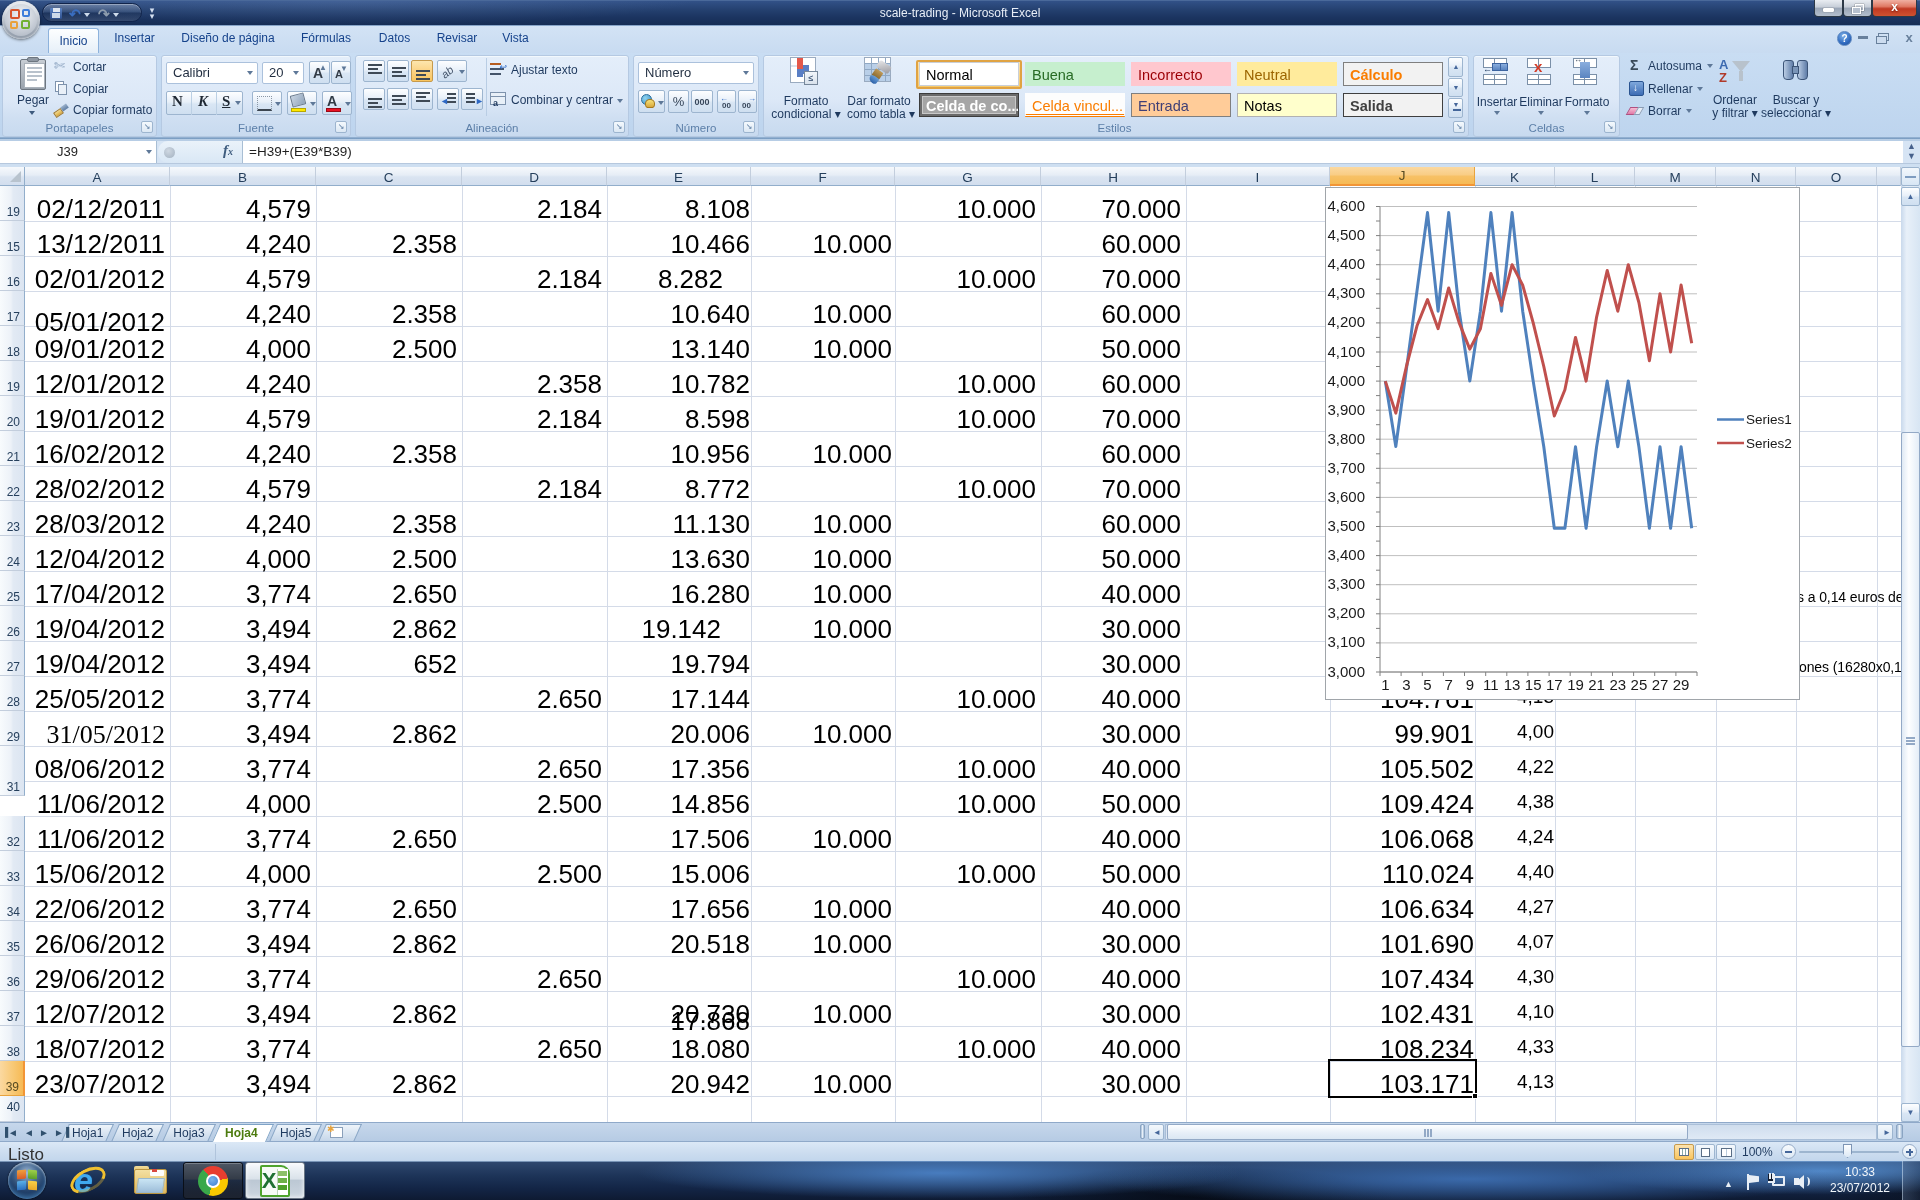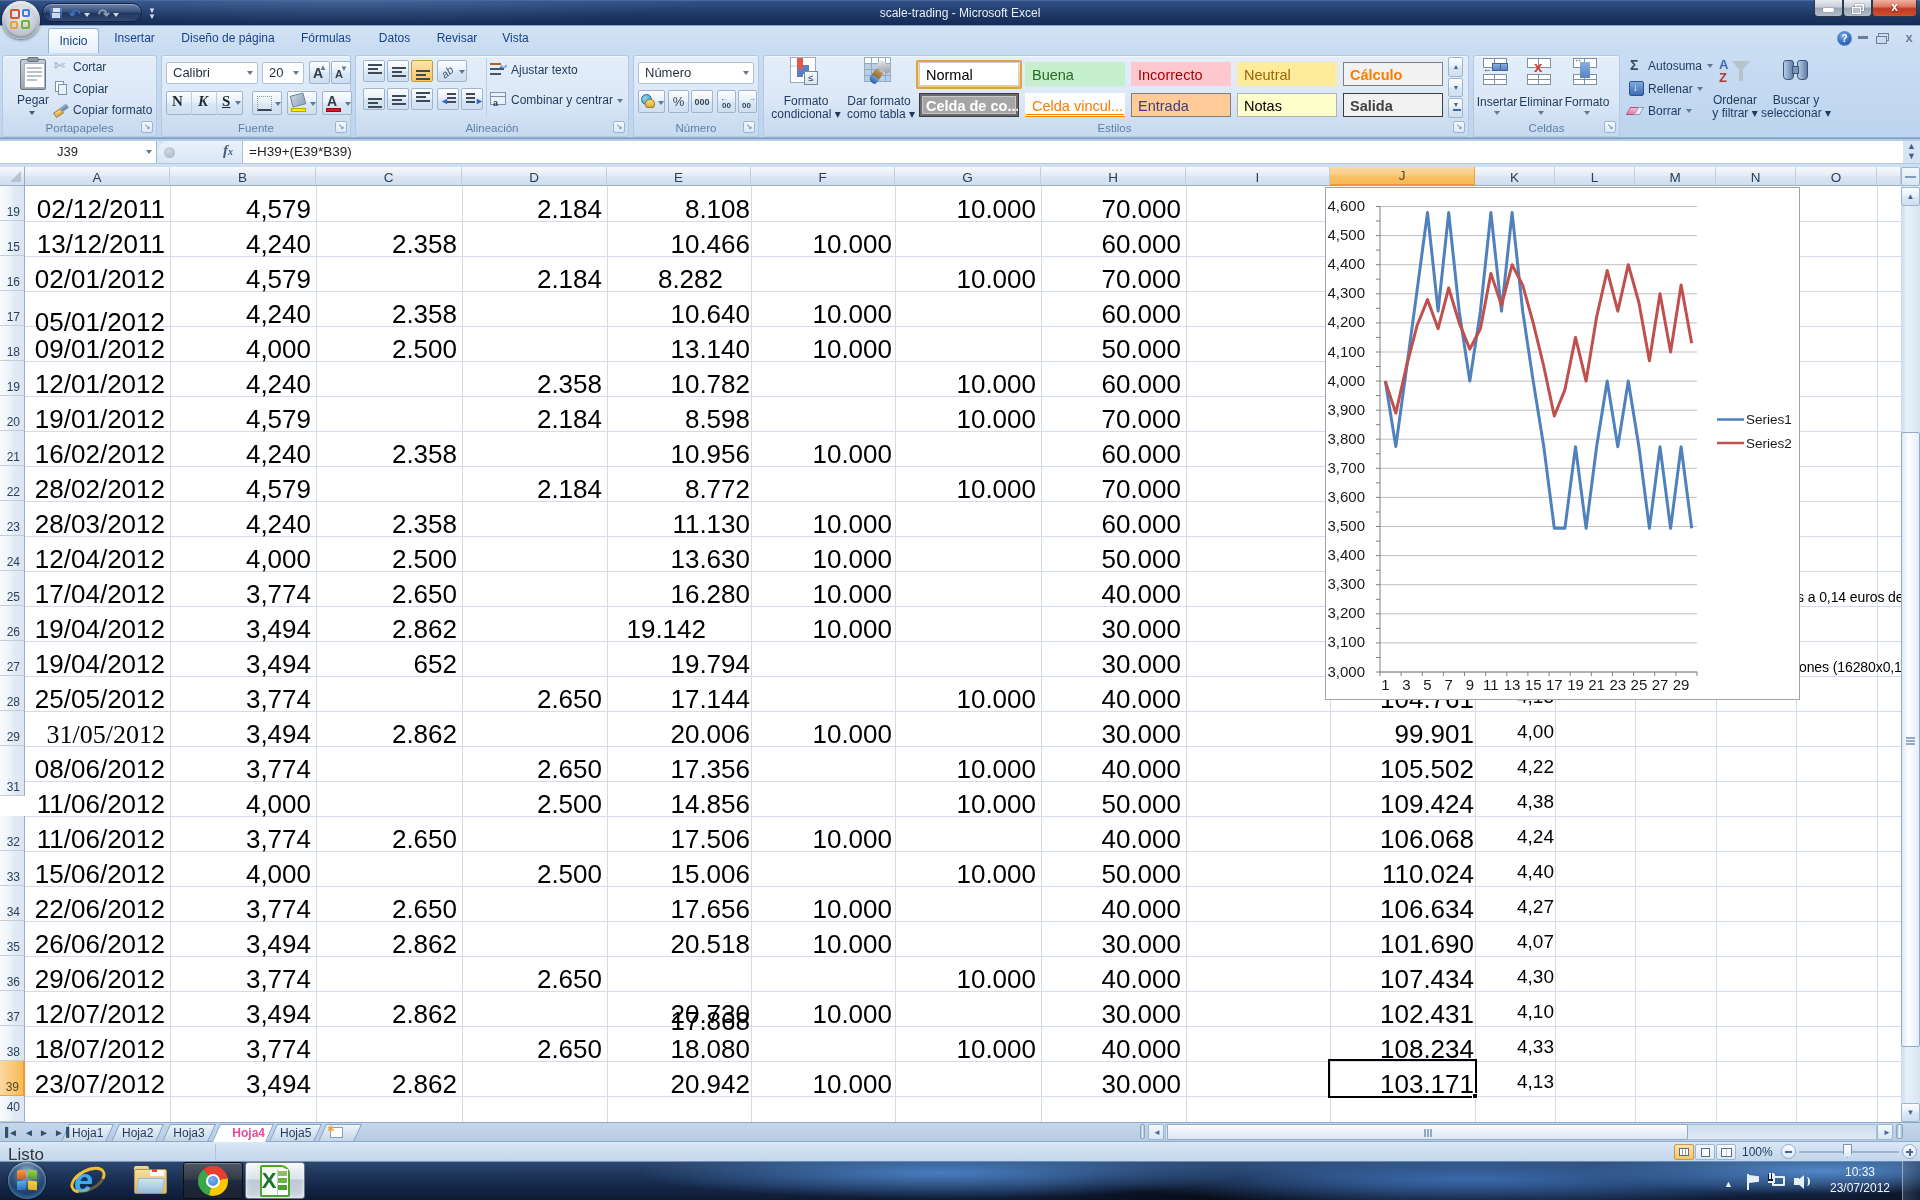--- a/index.html
+++ b/index.html
@@ -573,7 +573,7 @@
 <div class="cell" style="left:25px;top:439px;width:140px;">19/04/2012</div>
 <div class="cell" style="left:170px;top:439px;width:141px;">3,494</div>
 <div class="cell" style="left:316px;top:439px;width:141px;">2.862</div>
-<div class="cell" style="left:592px;top:439px;width:114px;">19.142</div>
+<div class="cell" style="left:607px;top:439px;width:114px;">19.142</div>
 <div class="cell" style="left:751px;top:439px;width:141px;">10.000</div>
 <div class="cell" style="left:1041px;top:439px;width:140px;">30.000</div>
 <div class="cell" style="left:25px;top:474px;width:140px;">19/04/2012</div>

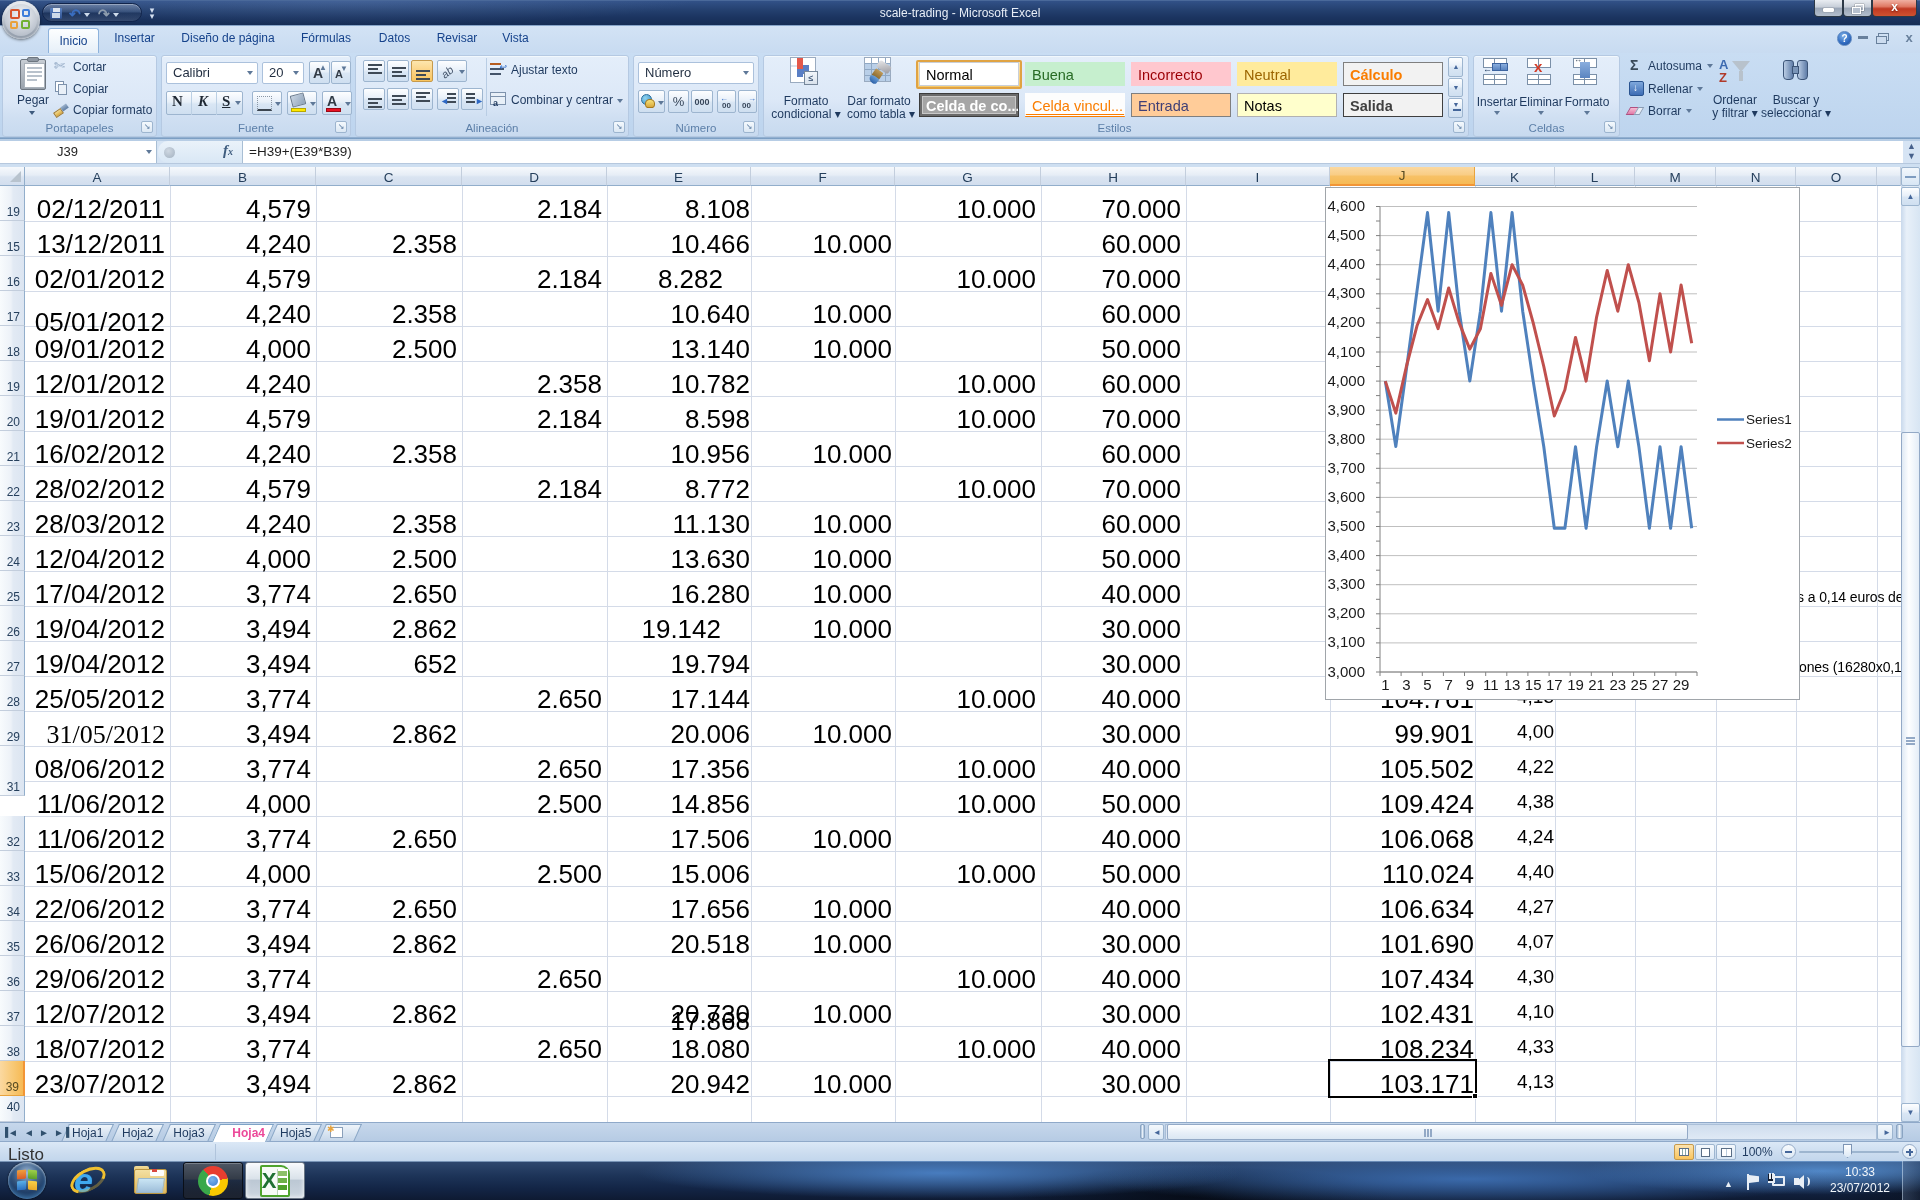--- a/index.html
+++ b/index.html
@@ -821,7 +821,7 @@
 <div class="sheettab" style="left:166px;width:46px;"></div>
 <div class="sheettxt" style="left:173px;width:32px;text-align:center;">Hoja3</div>
 <div class="sheettab" style="left:216px;width:54px;background:#fff;border-color:#7fa3c6;z-index:5;"></div>
-<div class="sheettxt" style="left:225px;width:40px;text-align:right;font-weight:bold;color:#ec4899;">Hoja4</div>
+<div class="sheettxt" style="left:225px;width:40px;text-align:left;font-weight:bold;color:#4d7c0f;">Hoja4</div>
 <div class="sheettab" style="left:273px;width:45px;"></div>
 <div class="sheettxt" style="left:280px;width:31px;text-align:center;">Hoja5</div>
 <div class="sheettab" style="left:322px;width:36px;"></div>

